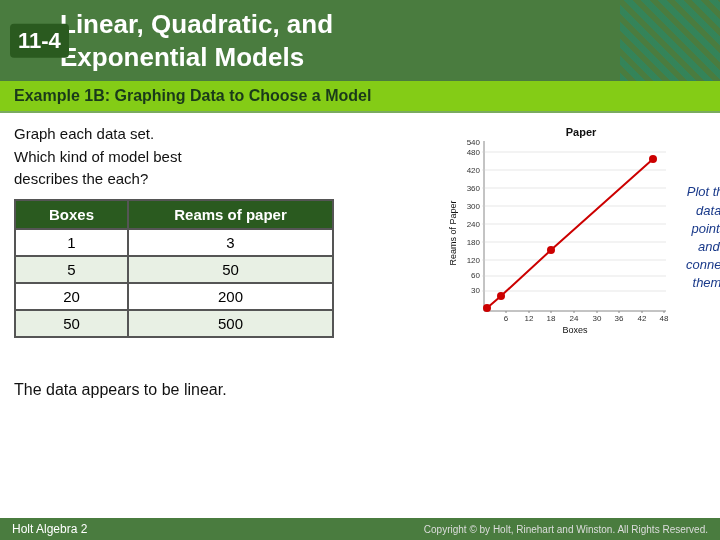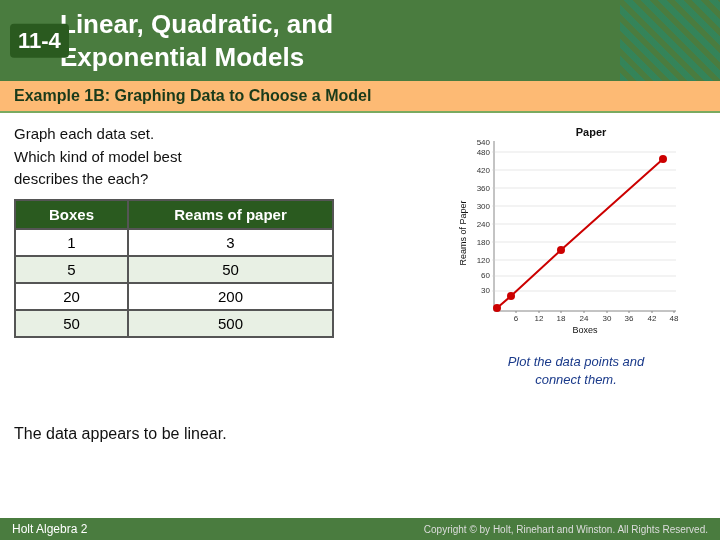--- a/index.html
+++ b/index.html
@@ -56,7 +56,7 @@
 
     
     .example-title {
-      background: #fdba74;
+      background: #84cc16;
       color: #1a3a1a;
       font-size: 16px;
       font-weight: bold;

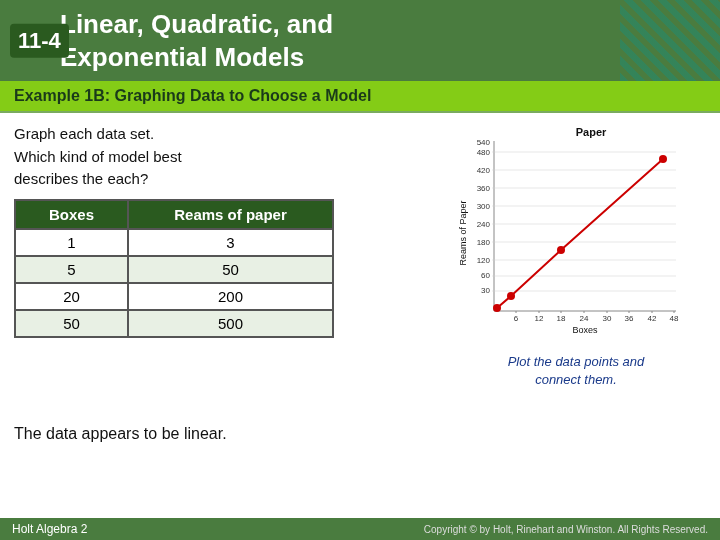--- a/index.html
+++ b/index.html
@@ -69,7 +69,7 @@
       display: flex;
       flex-direction: column;
       padding: 10px 14px 0 14px;
-      gap: 16px;
+      gap: 23px;
     }
 
     .top-row {

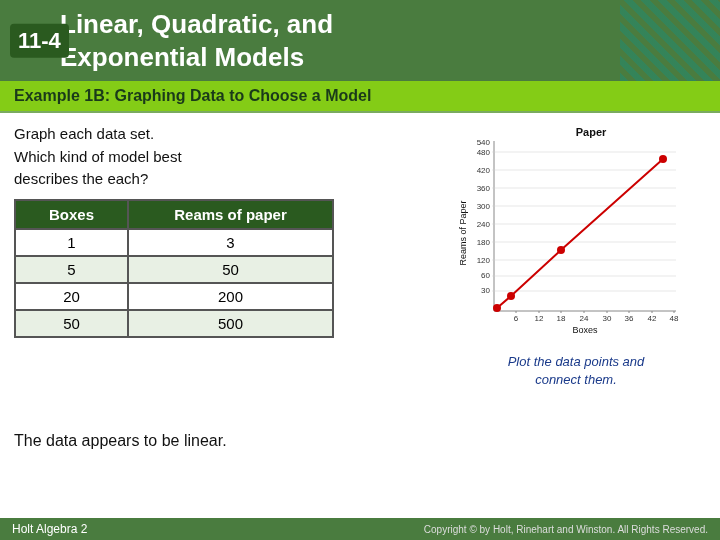--- a/index.html
+++ b/index.html
@@ -121,7 +121,6 @@
       width: 260px;
       flex-shrink: 0;
       display: flex;
-      flex-direction: column;
       align-items: center;
       position: relative;
     }

